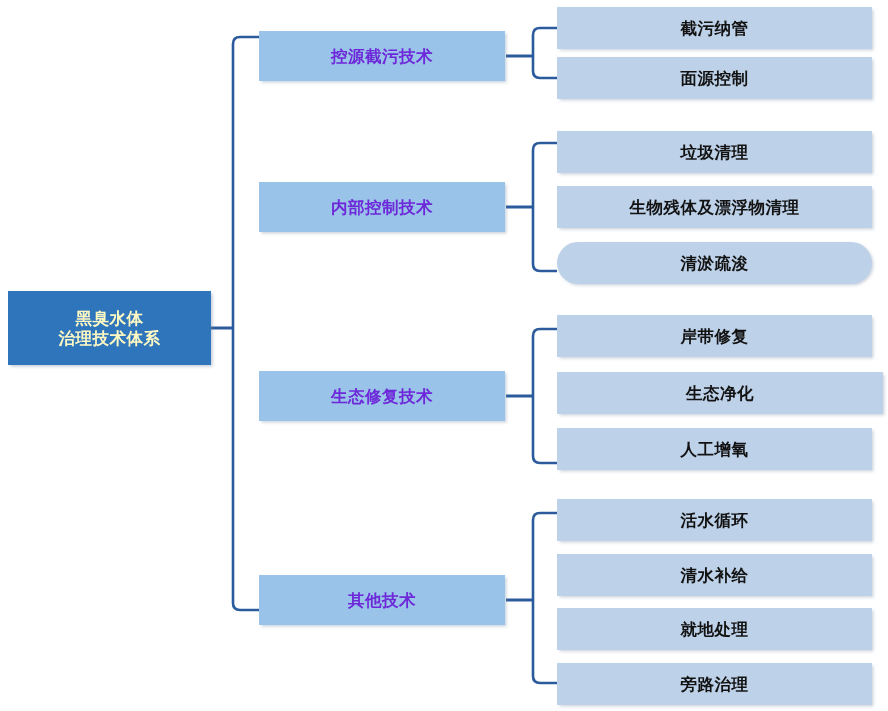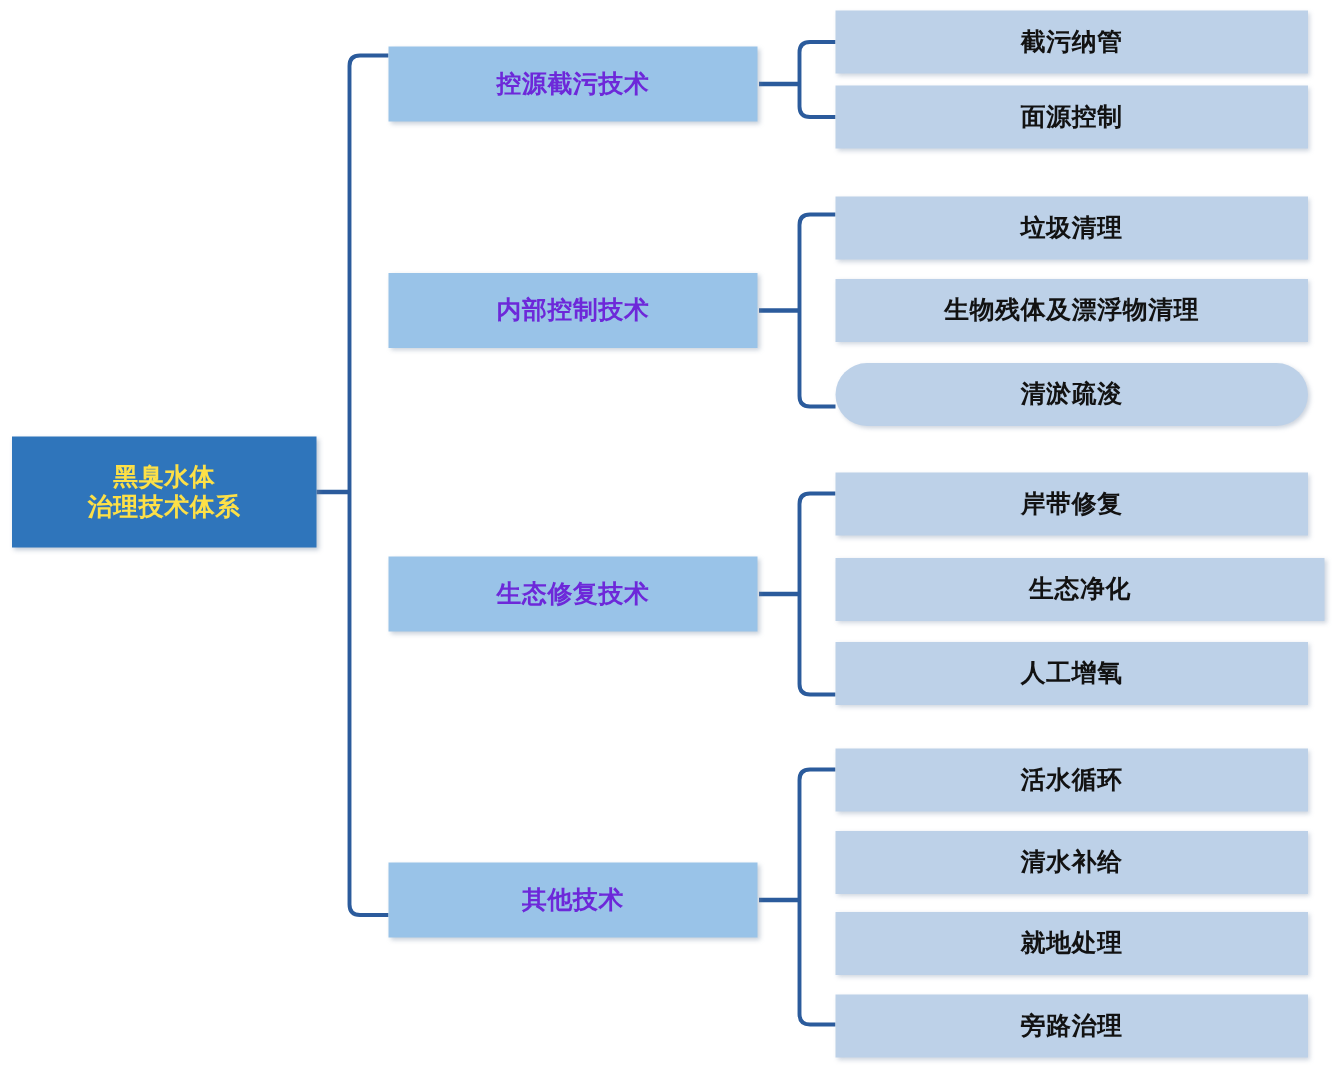--- a/index.html
+++ b/index.html
@@ -31,7 +31,7 @@
   }
   .root-node {
     background: #2f75bb;
-    color: #fde047;
+    color: #fef9c3;
     font-size: 16.5px;
     box-shadow: 1.5px 1.5px 3px rgba(120,140,165,0.45);
   }

